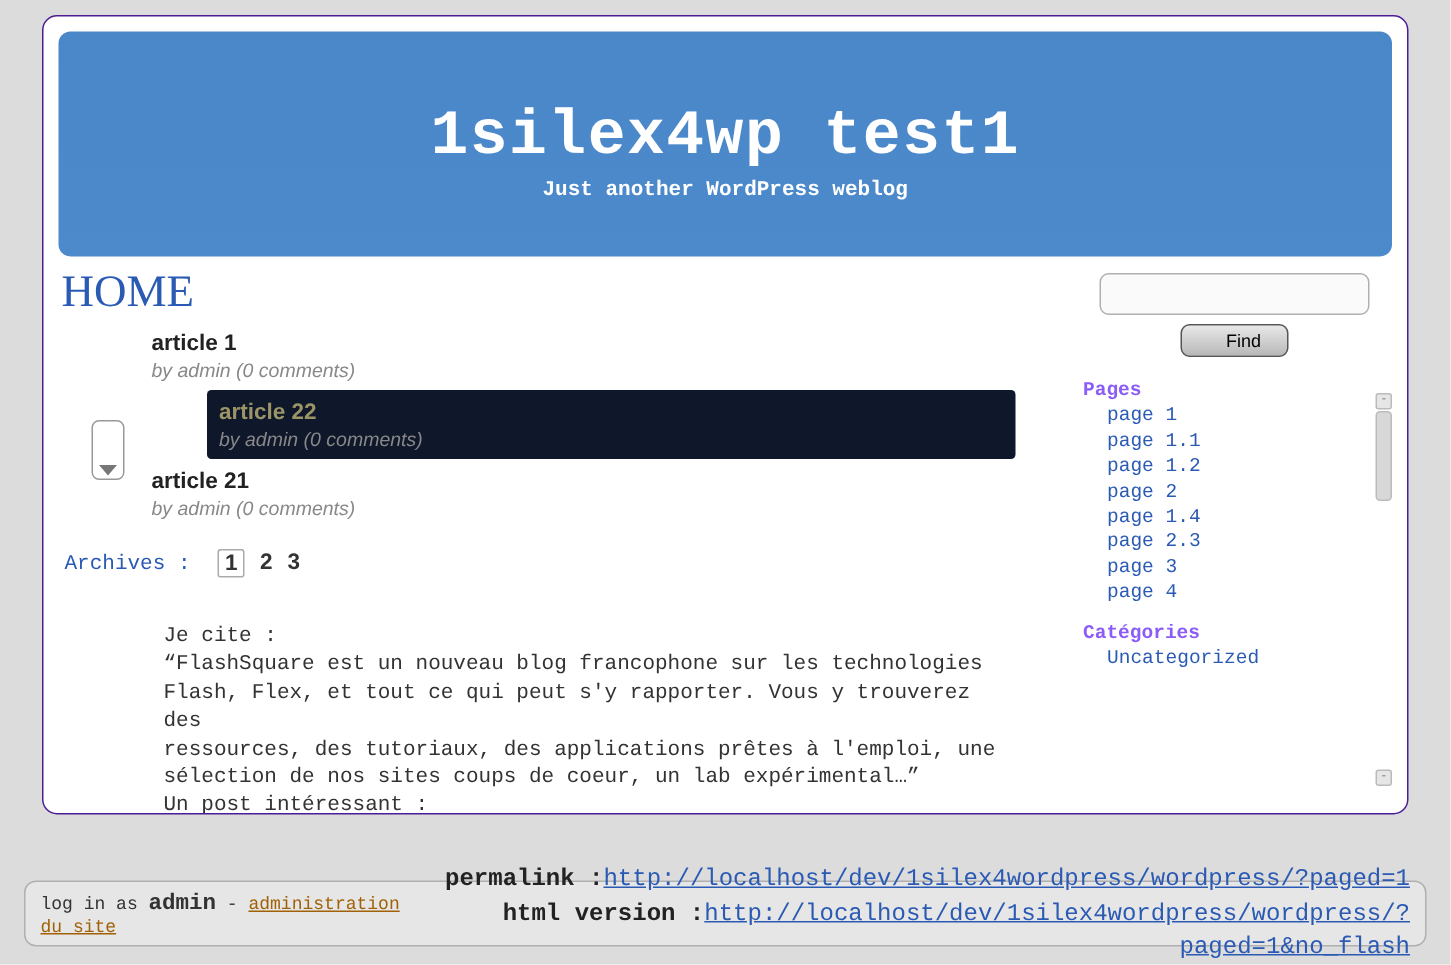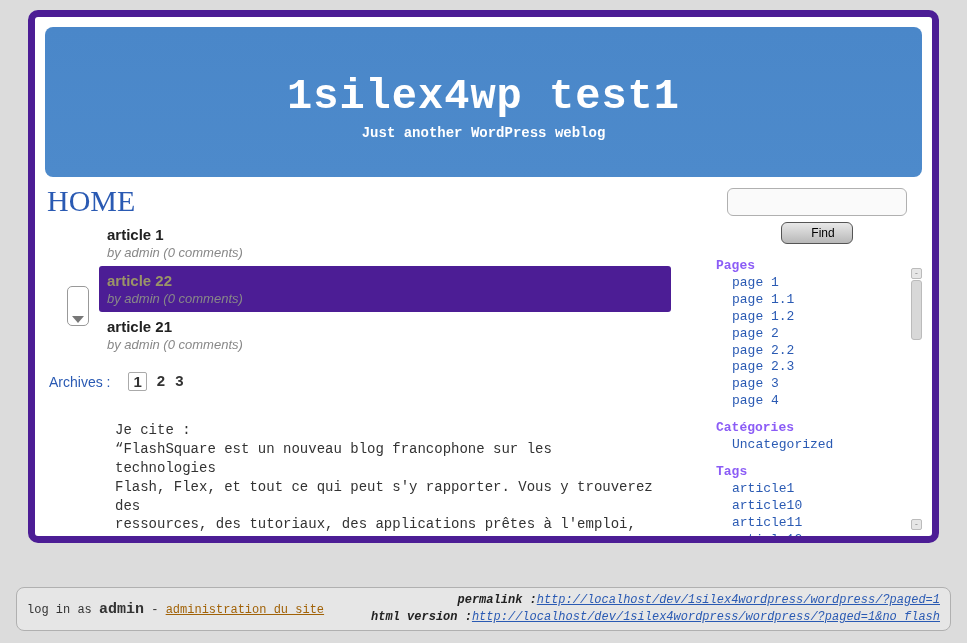--- a/index.html
+++ b/index.html
@@ -15,7 +15,7 @@
   }
   .page-frame {
     background: #fff;
-    border: 7px solid #4c1d95;
+    border: 1px solid #4c1d95;
     border-radius: 10px;
     margin: 10px 28px 0 28px;
     height: 533px;

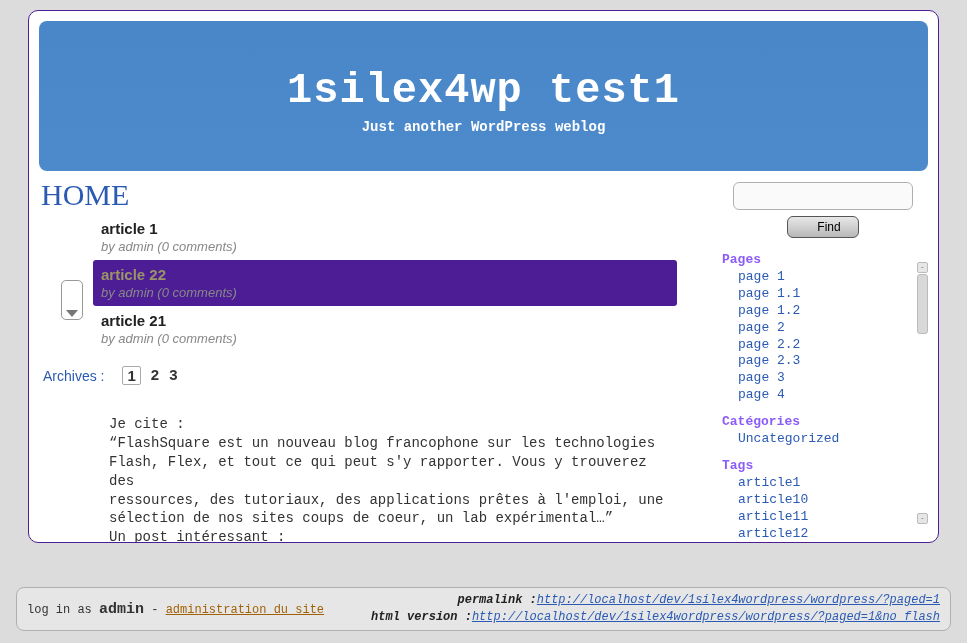--- a/index.html
+++ b/index.html
@@ -94,8 +94,9 @@
     font-family: Arial, sans-serif;
   }
   .post-item.highlight {
-    background: #4c1d95;
+    background: #0f172a;
     border-radius: 3px;
+    margin-left: 45px;
   }
   .post-title {
     font-size: 15px;

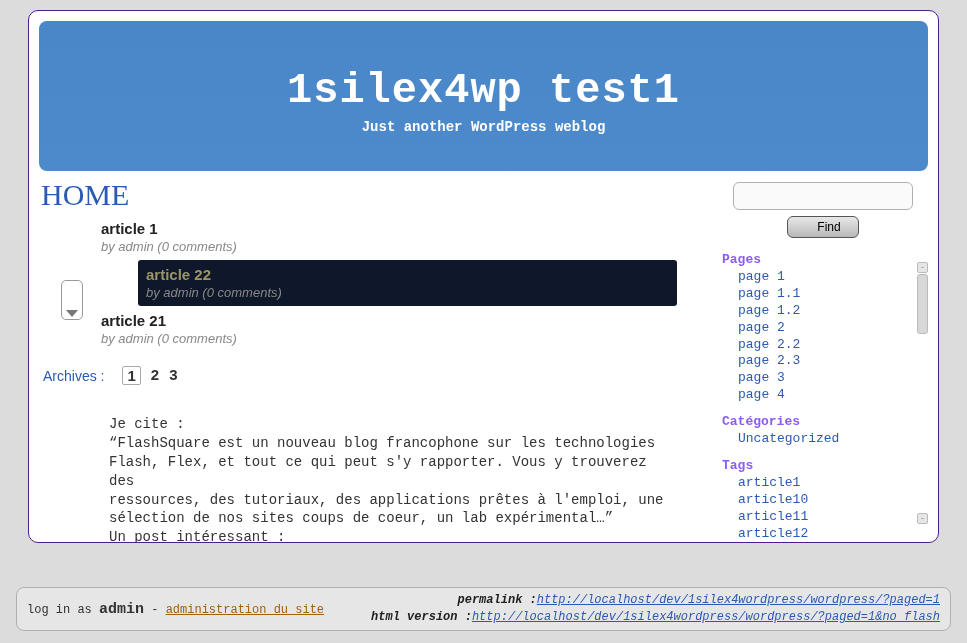--- a/index.html
+++ b/index.html
@@ -308,7 +308,7 @@
               <a href="#">page 2</a>
             </li>
             <li>
-              <a href="#">page 2.2</a>
+              <a href="#">page 1.4</a>
             </li>
             <li>
               <a href="#">page 2.3</a>

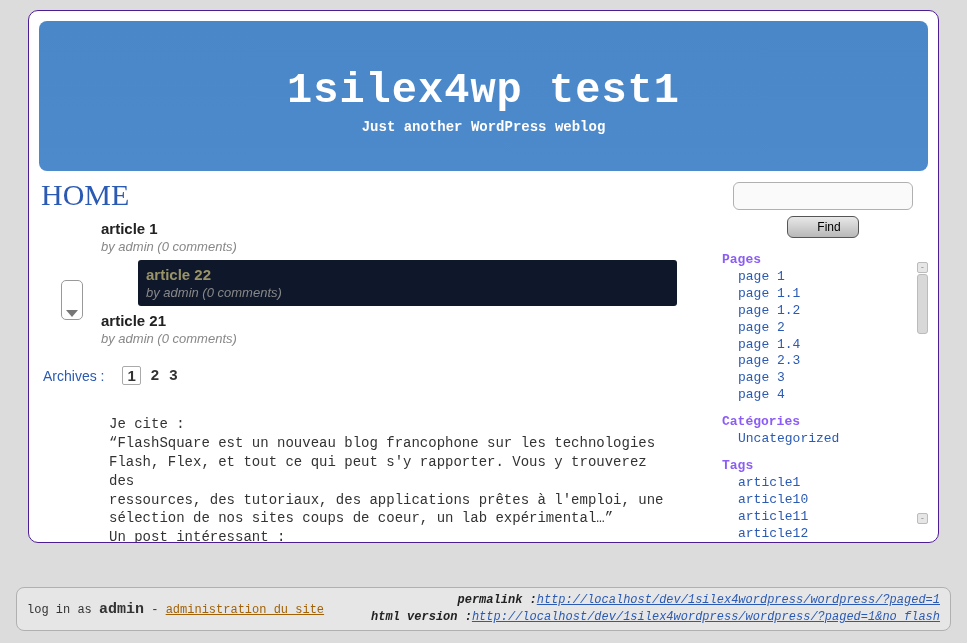--- a/index.html
+++ b/index.html
@@ -119,7 +119,7 @@
   }
   .archives-label {
     color: #2a5ab3;
-    font-family: Liberation Sans, sans-serif;
+    font-family: Liberation Mono, monospace;
     font-size: 14px;
   }
   .page-nums {

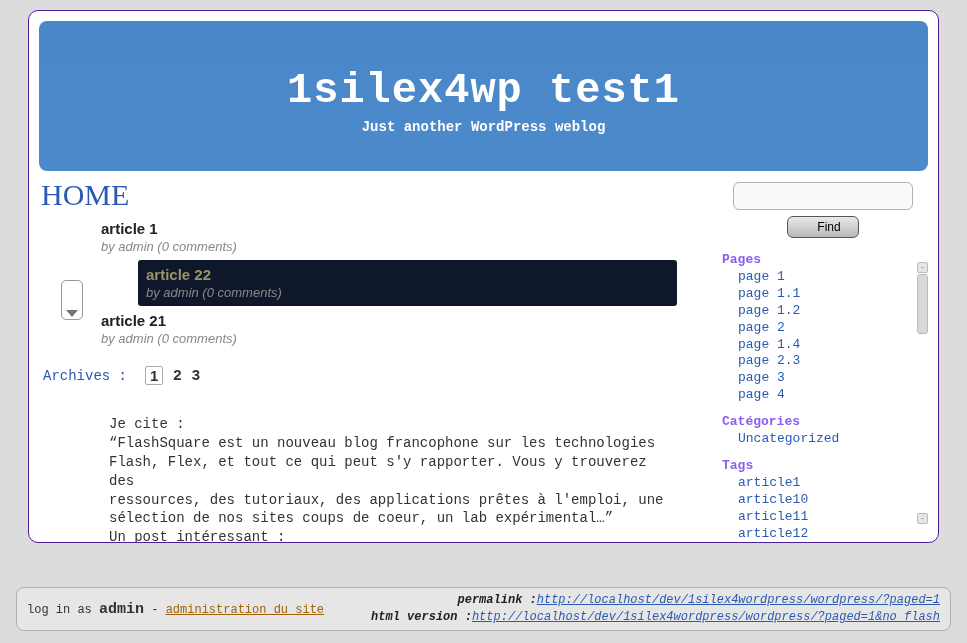--- a/index.html
+++ b/index.html
@@ -331,23 +331,6 @@
           </ul>
       </div>
 
-      <div class="side-section">
-        <div class="side-heading">Tags</div>
-        <ul class="side-list" id="tags-list">
-            <li>
-              <a href="#">article1</a>
-            </li>
-            <li>
-              <a href="#">article10</a>
-            </li>
-            <li>
-              <a href="#">article11</a>
-            </li>
-            <li>
-              <a href="#">article12</a>
-            </li>
-          </ul>
-      </div>
 
       <div class="scroll-track">
         <div class="scroll-btn">-</div>

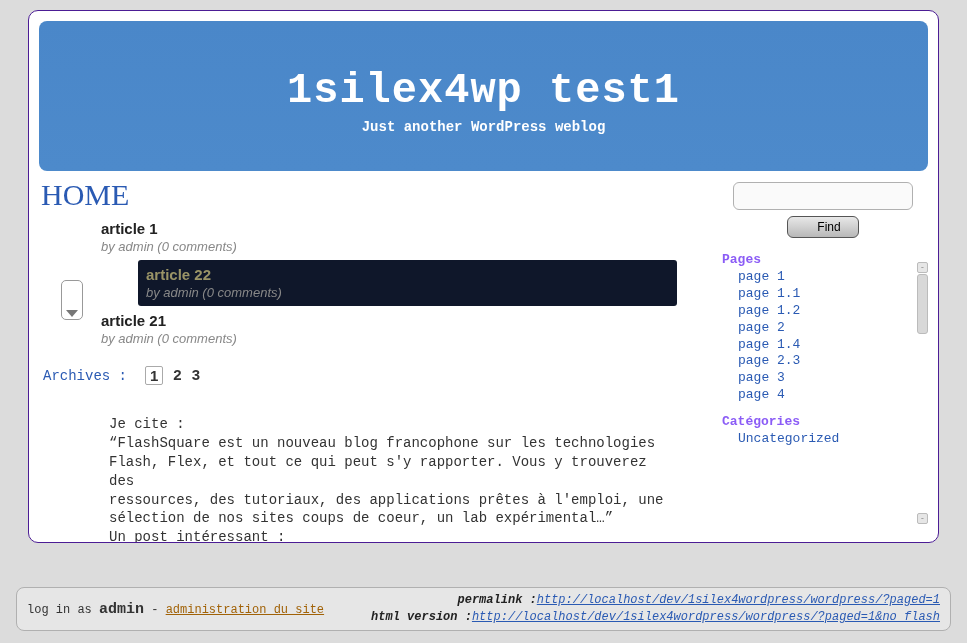--- a/index.html
+++ b/index.html
@@ -237,7 +237,7 @@
   }
   .footer-left .admin { font-size: 15px; font-weight: bold; }
   .footer-left a { color: #a16207; }
-  .footer-right { text-align: right; font-size: 12px; line-height: 1.4; font-style: italic; }
+  .footer-right { text-align: right; font-size: 16px; line-height: 1.4; }
   .footer-right .lbl { font-weight: bold; color: #222; }
   .footer-right a { color: #2a5ab3; }
 </style>

